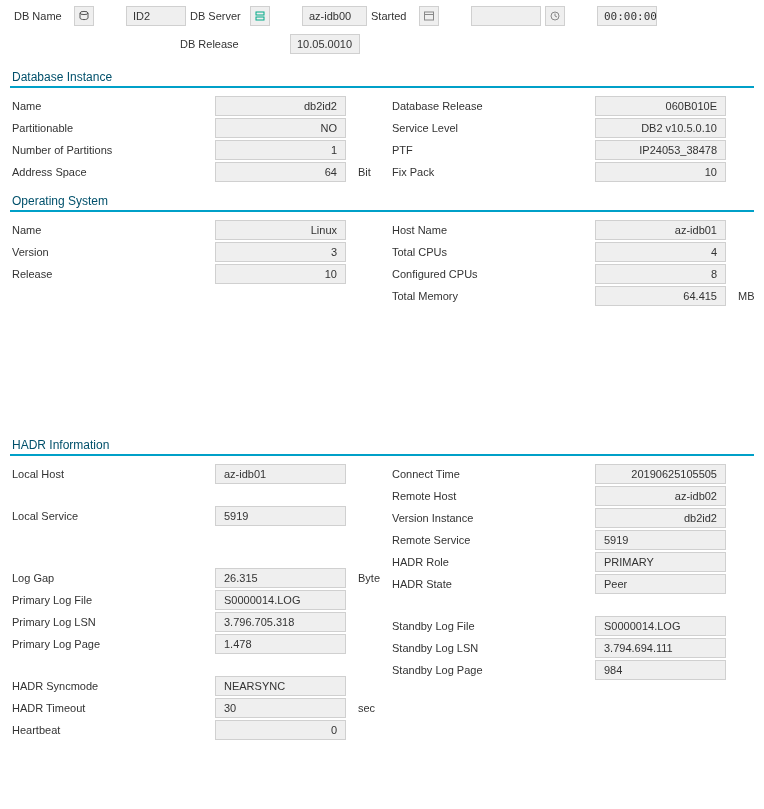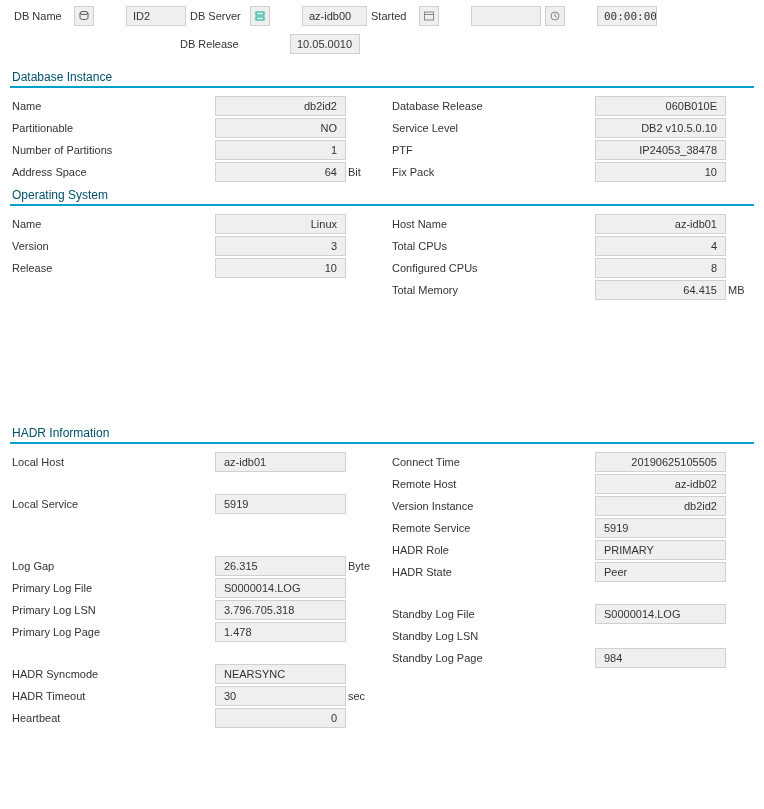--- a/index.html
+++ b/index.html
@@ -45,7 +45,7 @@
     color:#555;
   }
   .section {
-    margin-top: 0;
+    margin-top: 6px;
   }
   .section-title {
     border-bottom: 2px solid #00a0c8;

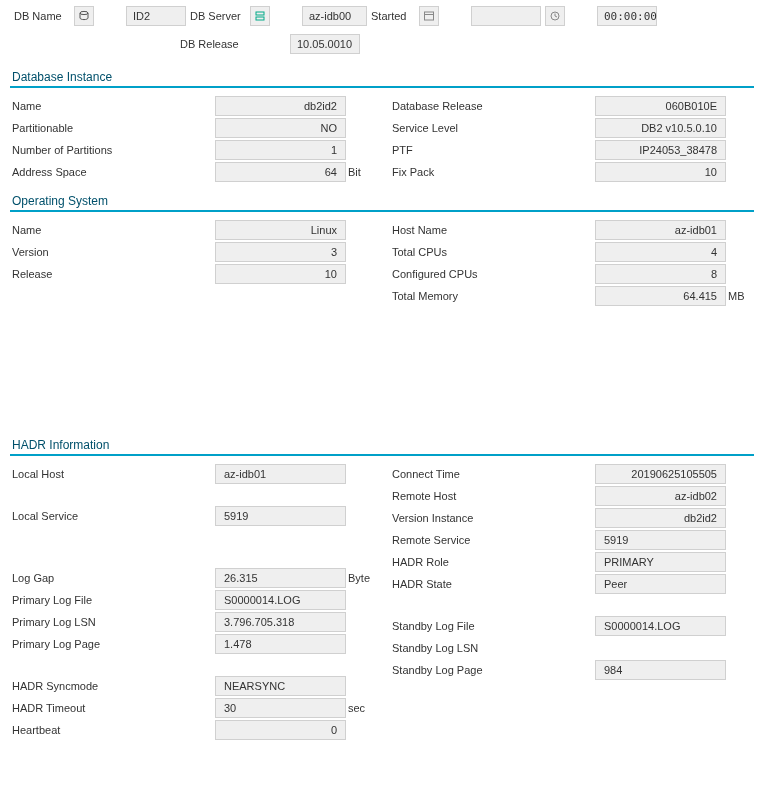--- a/index.html
+++ b/index.html
@@ -82,7 +82,7 @@
   .row .val.left { text-align:left; }
   .row .unit {
     width: 28px;
-    padding-left: 2px;
+    padding-left: 12px;
     font-size:11px;
   }
   .hadr .row .lbl { width: 205px; }

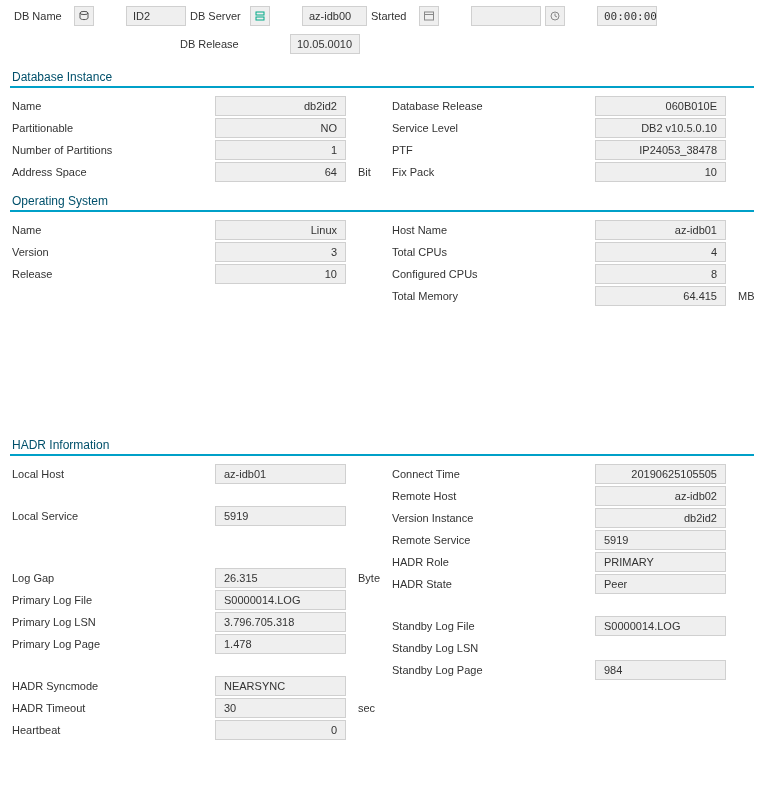--- a/index.html
+++ b/index.html
@@ -328,6 +328,7 @@
         </div>
       <div class="row">
           <span class="lbl">Standby Log LSN</span>
+          <span class="val left">3.794.694.111</span>
           <span class="unit"></span>
         </div>
       <div class="row">

